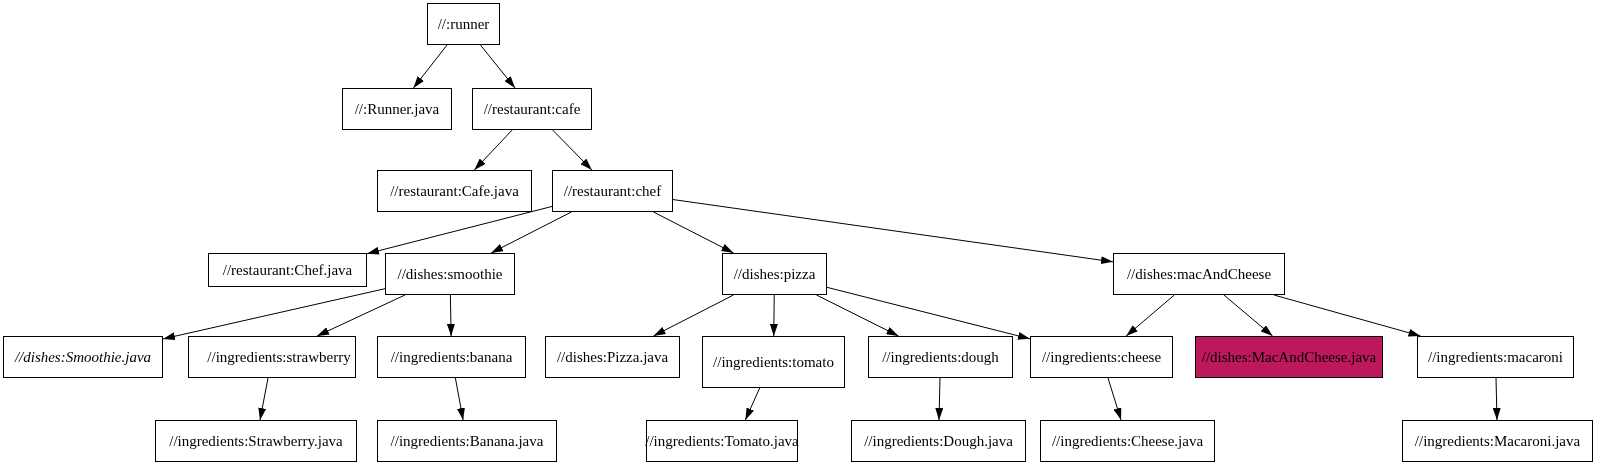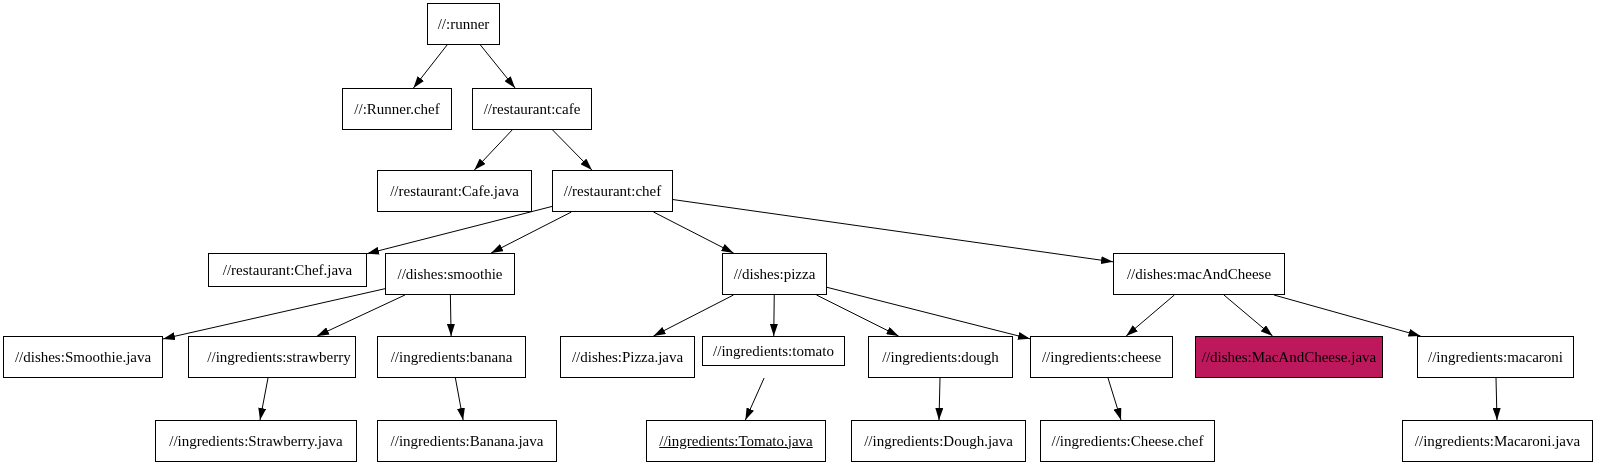--- a/index.html
+++ b/index.html
@@ -69,7 +69,7 @@
       <span>//:runner</span>
     </div>
     <div class="node" style="left: 342px; top: 88px; width: 110px; height: 42px; background: rgb(255, 255, 255); border-color: rgb(0, 0, 0);">
-      <span>//:Runner.chef</span>
+      <span>//:Runner.java</span>
     </div>
     <div class="node" style="left: 472px; top: 88px; width: 120px; height: 42px; background: rgb(255, 255, 255); border-color: rgb(0, 0, 0);">
       <span>//restaurant:cafe</span>

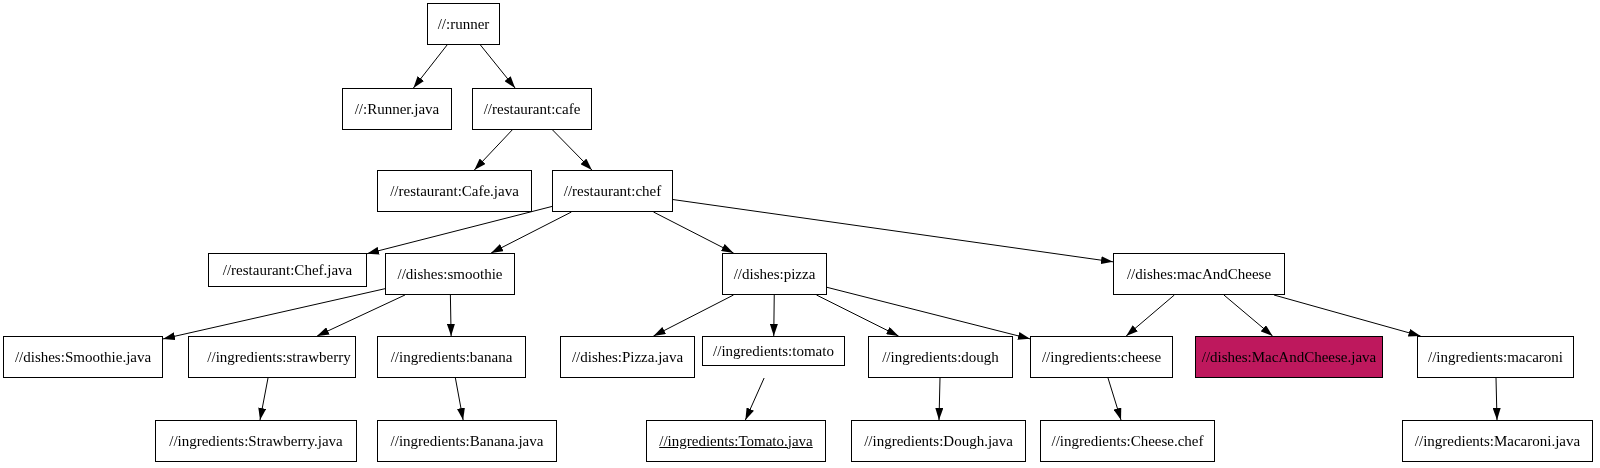--- a/index.html
+++ b/index.html
@@ -92,7 +92,7 @@
     <div class="node" style="left: 1113px; top: 253px; width: 172px; height: 42px; background: rgb(255, 255, 255); border-color: rgb(0, 0, 0);">
       <span>//dishes:macAndCheese</span>
     </div>
-    <div class="node" style="left: 3px; top: 336px; width: 160px; height: 42px; background: rgb(255, 255, 255); border-color: rgb(0, 0, 0);">
+    <div class="node" style="left: 3px; top: 336px; width: 160px; height: 42px; background: rgb(255, 255, 255); border-color: rgb(0, 0, 0); font-style: italic;">
       <span>//dishes:Smoothie.java</span>
     </div>
     <div class="node" style="left: 188px; top: 336px; width: 168px; height: 42px; background: rgb(255, 255, 255); border-color: rgb(0, 0, 0); padding-left: 14px;">

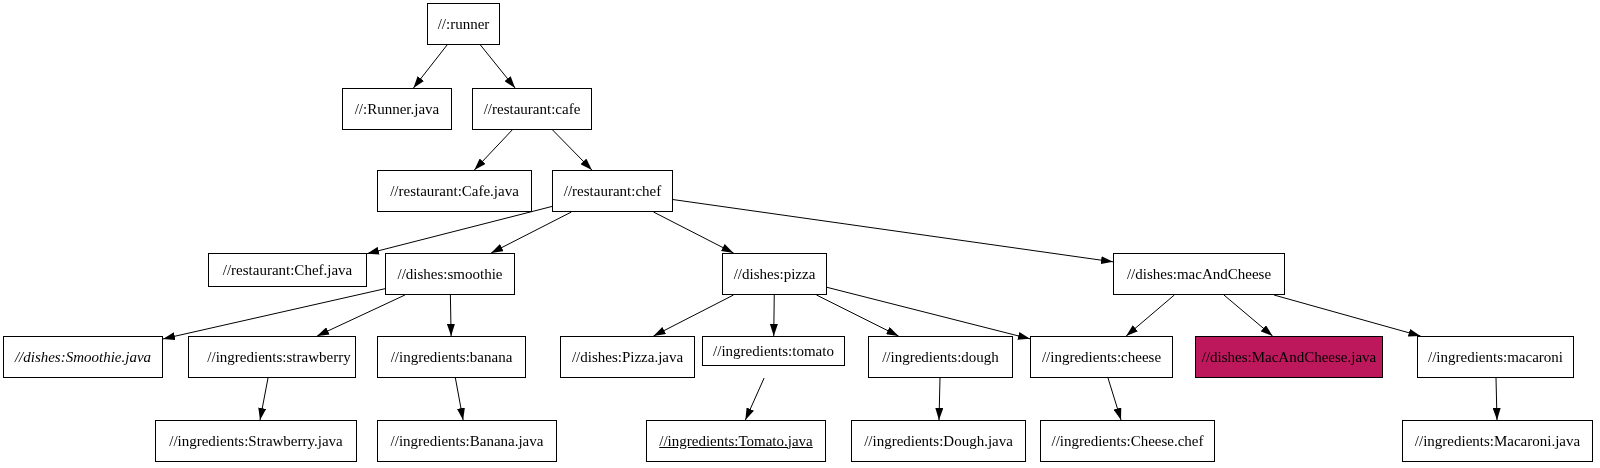--- a/index.html
+++ b/index.html
@@ -101,7 +101,7 @@
     <div class="node" style="left: 377px; top: 336px; width: 149px; height: 42px; background: rgb(255, 255, 255); border-color: rgb(0, 0, 0);">
       <span>//ingredients:banana</span>
     </div>
-    <div class="node" style="left: 545px; top: 336px; width: 135px; height: 42px; background: rgb(255, 255, 255); border-color: rgb(0, 0, 0); margin-left: 15px;">
+    <div class="node" style="left: 545px; top: 336px; width: 135px; height: 42px; background: rgb(255, 255, 255); border-color: rgb(0, 0, 0);">
       <span>//dishes:Pizza.java</span>
     </div>
     <div class="node" style="left: 702px; top: 336px; width: 143px; height: 30px; background: rgb(255, 255, 255); border-color: rgb(0, 0, 0);">

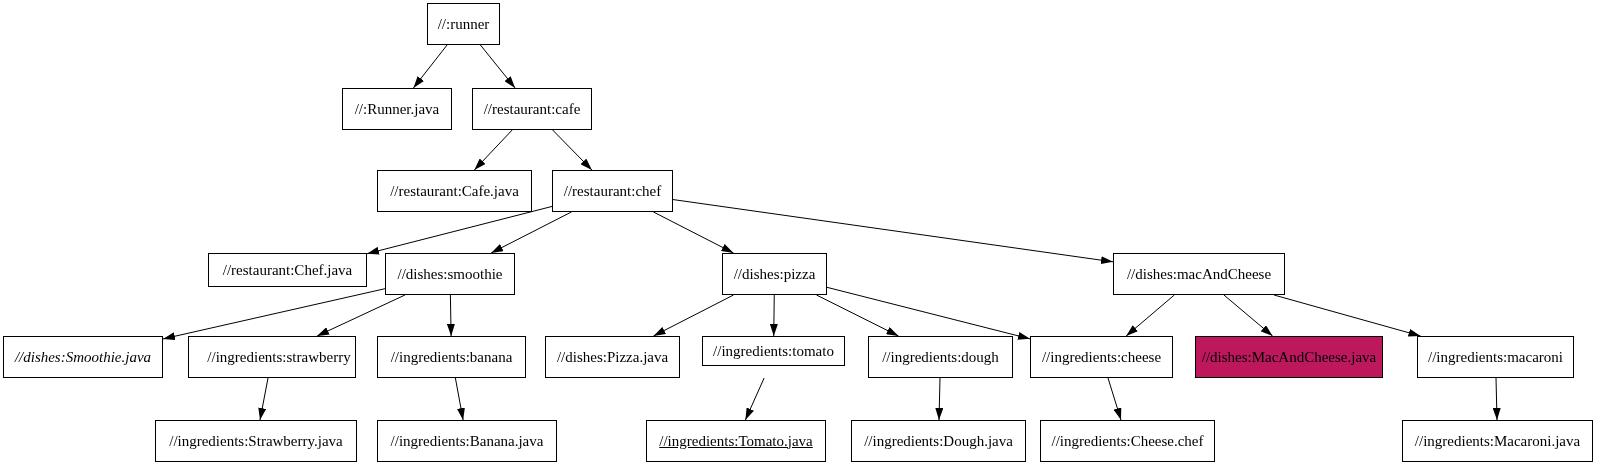--- a/index.html
+++ b/index.html
@@ -104,7 +104,7 @@
     <div class="node" style="left: 545px; top: 336px; width: 135px; height: 42px; background: rgb(255, 255, 255); border-color: rgb(0, 0, 0);">
       <span>//dishes:Pizza.java</span>
     </div>
-    <div class="node" style="left: 702px; top: 336px; width: 143px; height: 30px; background: rgb(255, 255, 255); border-color: rgb(0, 0, 0);">
+    <div class="node" style="left: 702px; top: 336px; width: 143px; height: 52px; background: rgb(255, 255, 255); border-color: rgb(0, 0, 0);">
       <span>//ingredients:tomato</span>
     </div>
     <div class="node" style="left: 868px; top: 336px; width: 145px; height: 42px; background: rgb(255, 255, 255); border-color: rgb(0, 0, 0);">

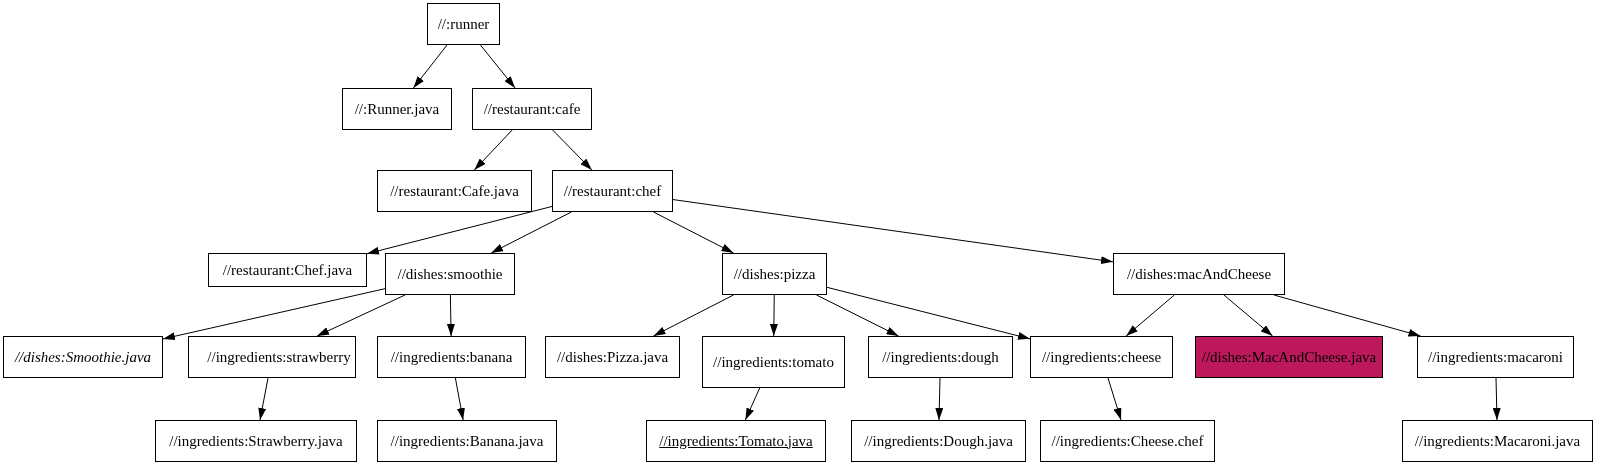--- a/index.html
+++ b/index.html
@@ -125,7 +125,7 @@
     <div class="node" style="left: 377px; top: 420px; width: 180px; height: 42px; background: rgb(255, 255, 255); border-color: rgb(0, 0, 0);">
       <span>//ingredients:Banana.java</span>
     </div>
-    <div class="node" style="left: 646px; top: 420px; width: 180px; height: 42px; background: rgb(255, 255, 255); border-color: rgb(0, 0, 0); text-decoration: underline;">
+    <div class="node" style="left: 646px; top: 420px; width: 152px; height: 42px; background: rgb(255, 255, 255); border-color: rgb(0, 0, 0);">
       <span>//ingredients:Tomato.java</span>
     </div>
     <div class="node" style="left: 851px; top: 420px; width: 175px; height: 42px; background: rgb(255, 255, 255); border-color: rgb(0, 0, 0);">

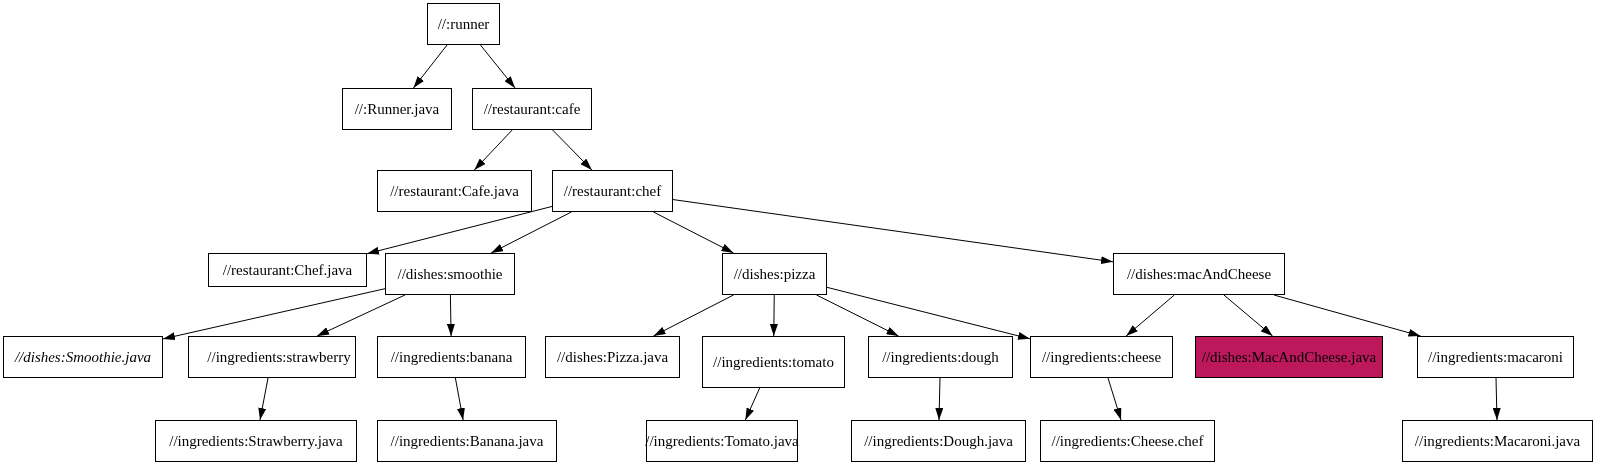--- a/index.html
+++ b/index.html
@@ -132,7 +132,7 @@
       <span>//ingredients:Dough.java</span>
     </div>
     <div class="node" style="left: 1040px; top: 420px; width: 175px; height: 42px; background: rgb(255, 255, 255); border-color: rgb(0, 0, 0);">
-      <span>//ingredients:Cheese.chef</span>
+      <span>//ingredients:Cheese.java</span>
     </div>
     <div class="node" style="left: 1402px; top: 420px; width: 191px; height: 42px; background: rgb(255, 255, 255); border-color: rgb(0, 0, 0);">
       <span>//ingredients:Macaroni.java</span>

